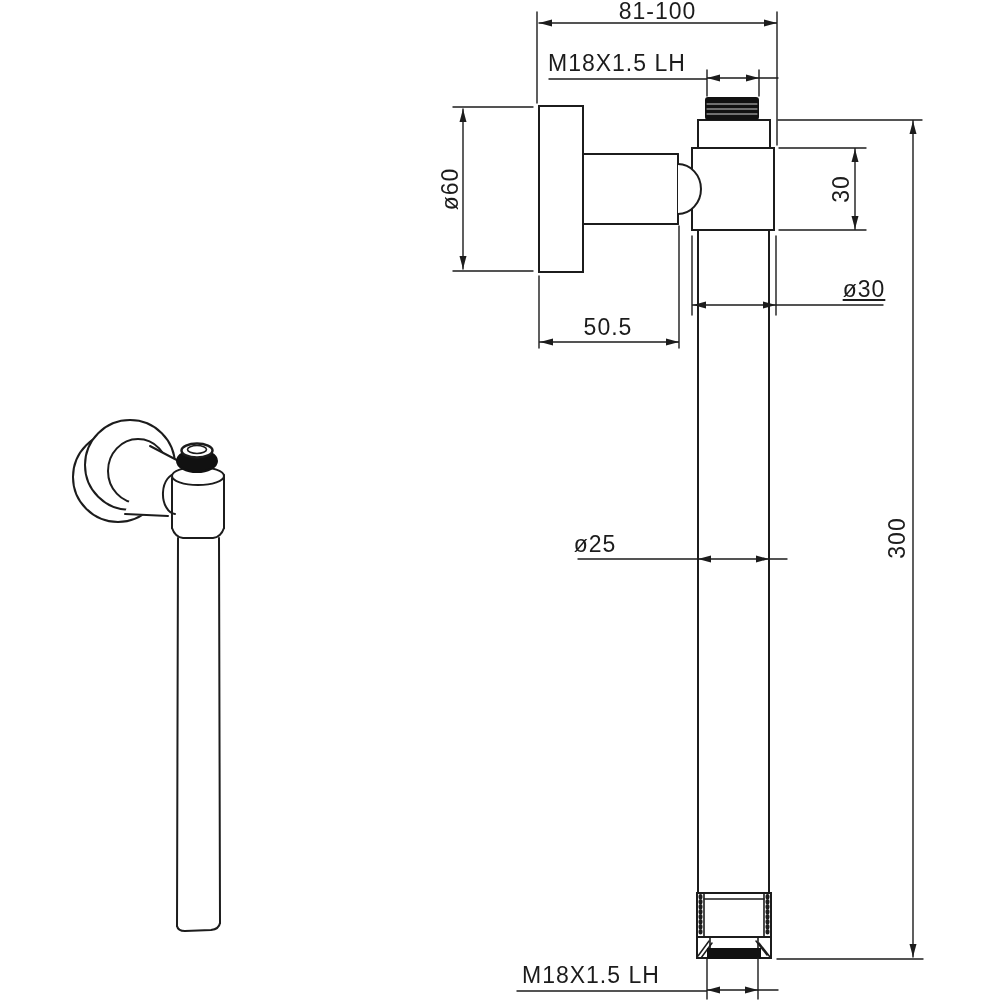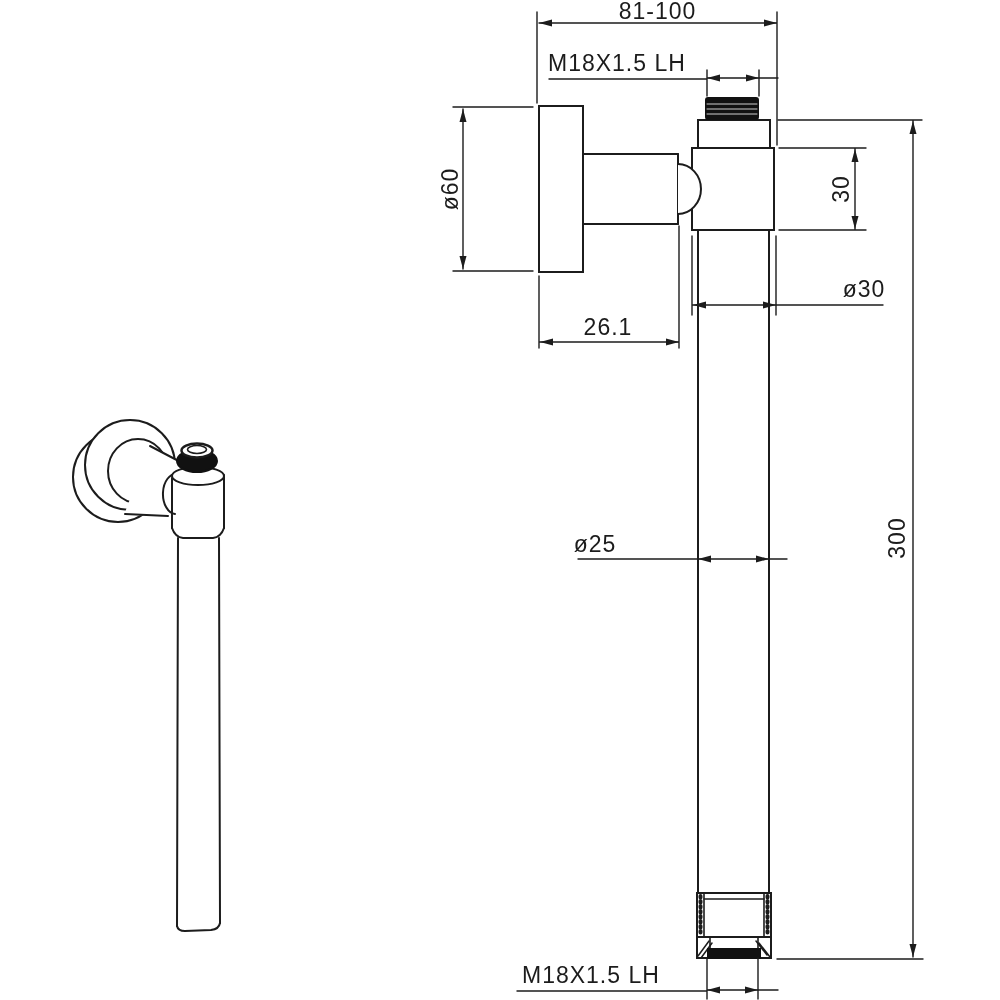--- a/index.html
+++ b/index.html
@@ -148,7 +148,7 @@
 
   <div class="dim-label rot" style="left:796px;top:176px;width:90px;">30</div>
 
-  <div class="dim-label center" style="left:804px;top:276px;width:120px;">ø30</div>
+  <div class="dim-label center" style="left:804px;top:276px;width:120px;text-decoration:underline;">ø30</div>
 
   <div class="dim-label center" style="left:548px;top:314px;width:120px;">26.1</div>
 

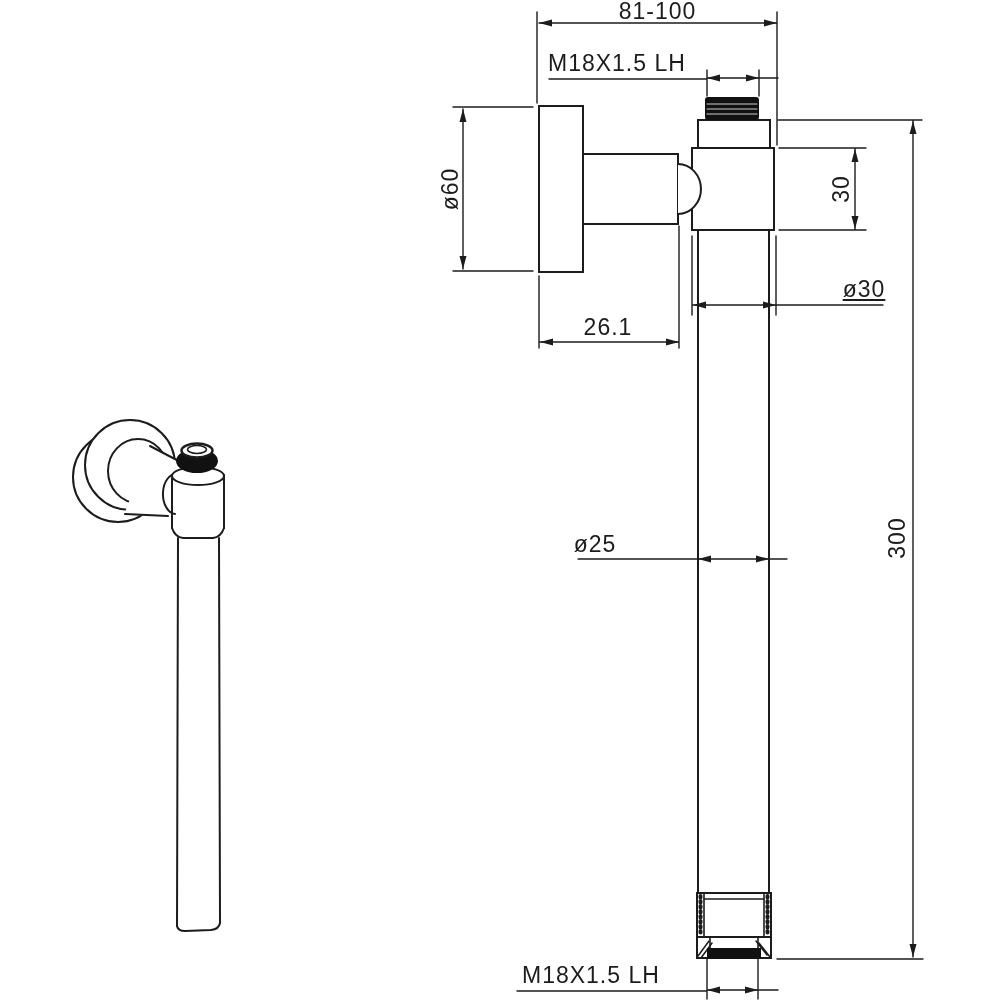--- a/index.html
+++ b/index.html
@@ -150,7 +150,7 @@
 
   <div class="dim-label center" style="left:804px;top:276px;width:120px;text-decoration:underline;">ø30</div>
 
-  <div class="dim-label center" style="left:548px;top:314px;width:120px;">26.1</div>
+  <div class="dim-label center" style="left:548px;top:314px;width:120px;">50.5</div>
 
   <div class="dim-label center" style="left:535px;top:531px;width:120px;text-align:center;">ø25</div>
 

